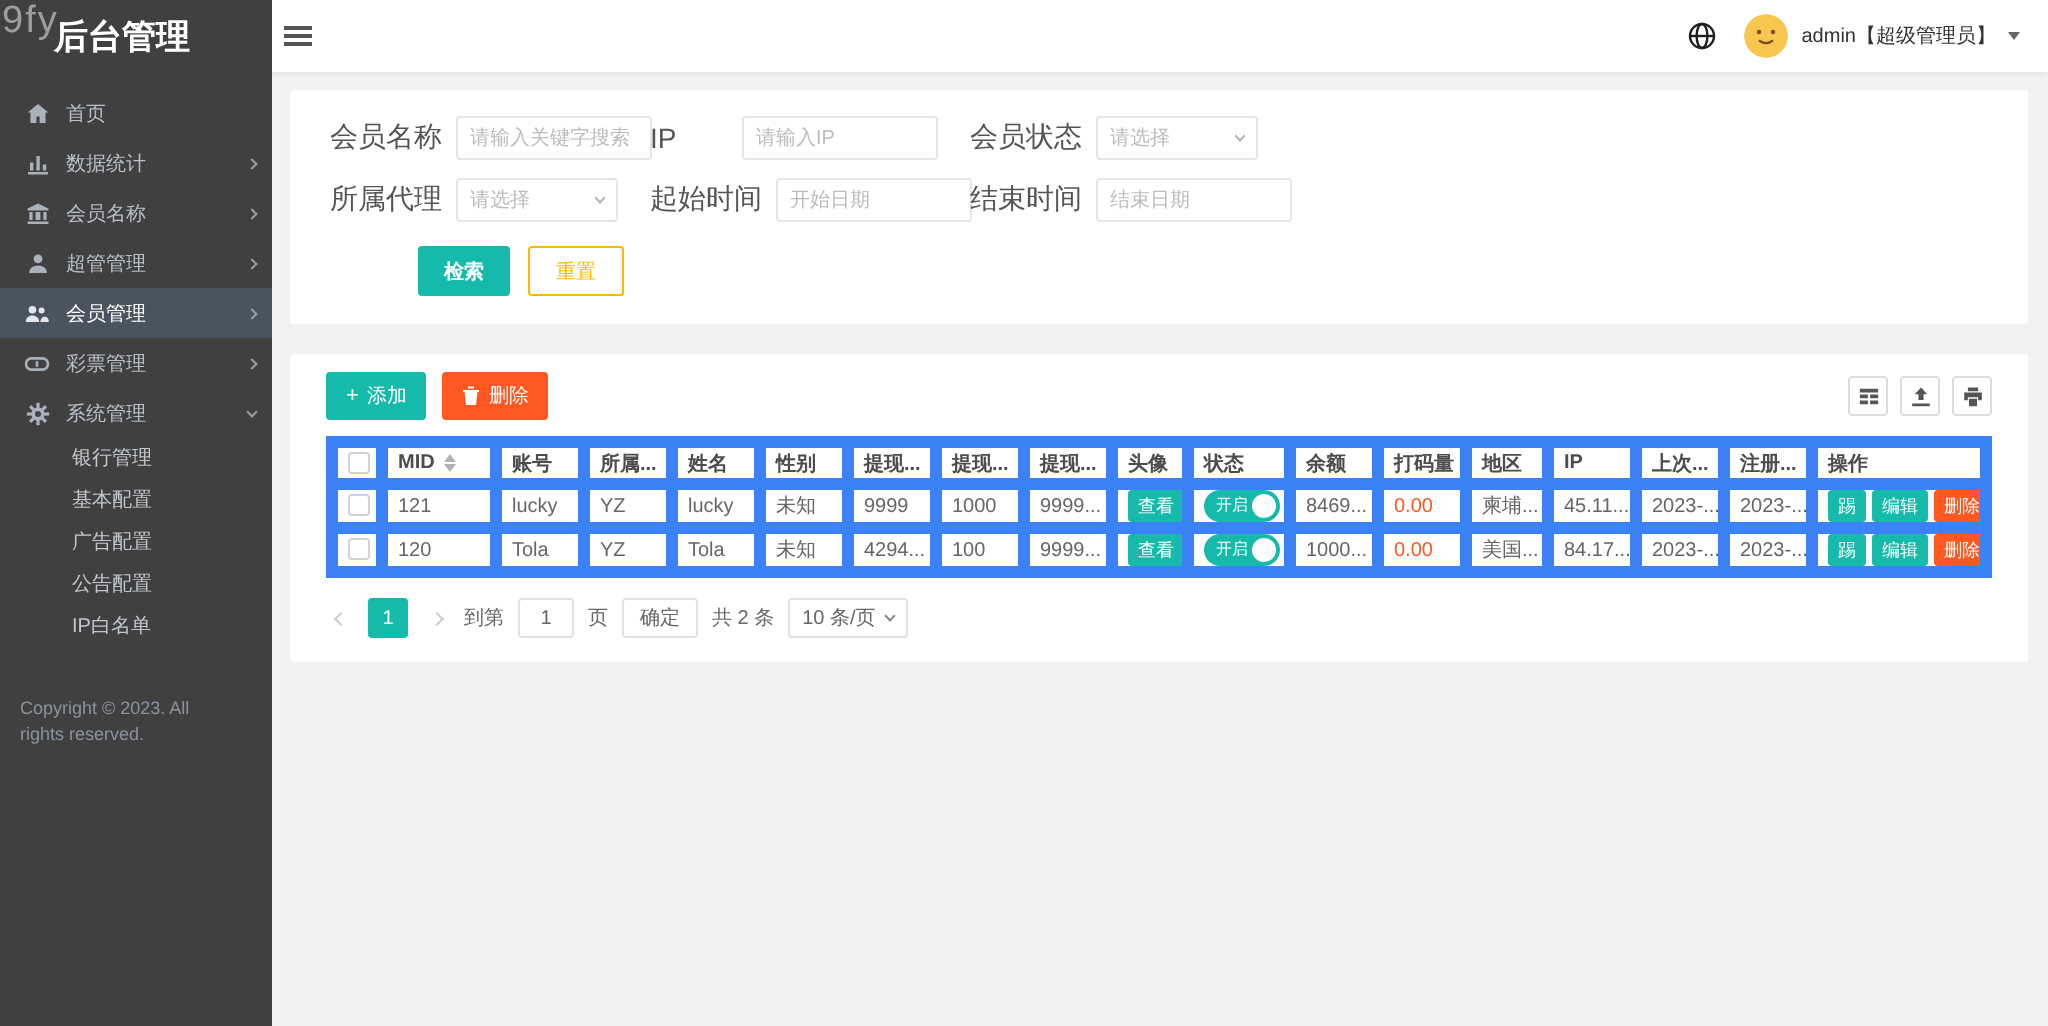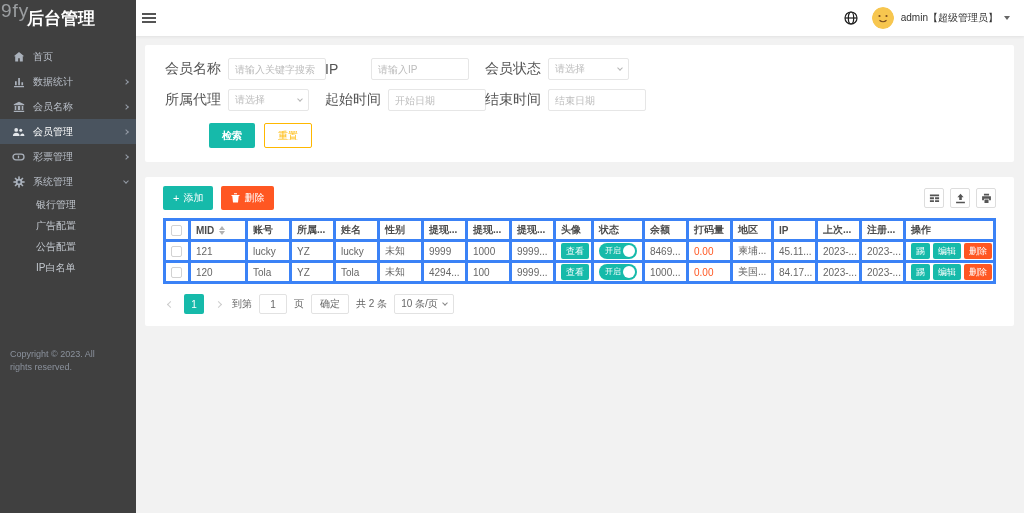--- a/index.html
+++ b/index.html
@@ -117,6 +117,16 @@
       <span class="chev"></span>
     </div>
 
+    <div class="nav-item">
+      <span class="nicon">
+        <svg width="12" height="12" viewBox="0 0 12 12" fill="currentColor">
+            <circle cx="6" cy="3.4" r="2.2"></circle>
+            <path d="M1.5 10.5c0-2.4 2-3.8 4.5-3.8s4.5 1.4 4.5 3.8z"></path>
+          </svg>
+      </span>
+      <span class="lbl">超管管理</span>
+      <span class="chev"></span>
+    </div>
 
     <div class="nav-item active">
       <span class="nicon">

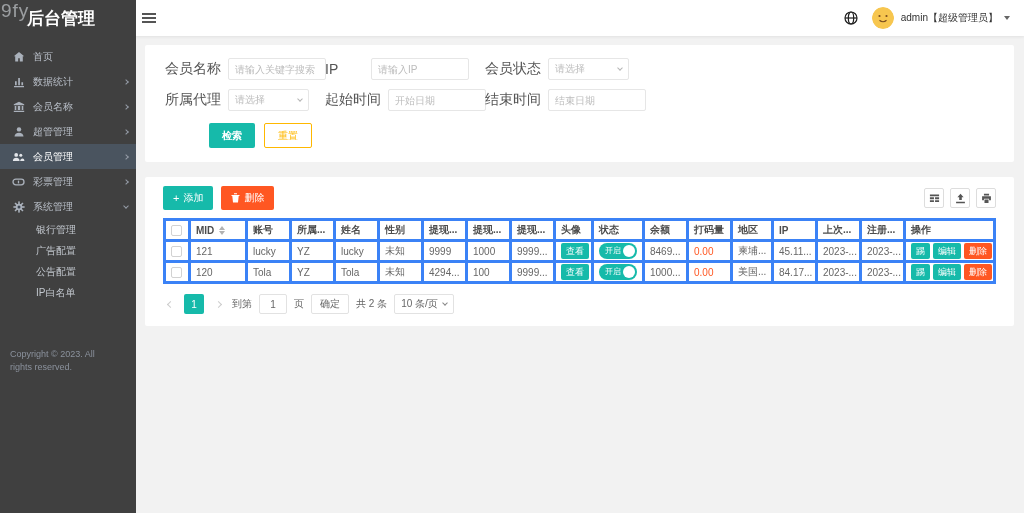--- a/index.html
+++ b/index.html
@@ -58,7 +58,7 @@
   .tool-icons { margin-left:auto; display:flex; gap:6px; }
   .icon-btn { width:20px; height:20px; border:1px solid #ddd; border-radius:2px; display:flex; align-items:center; justify-content:center; background:#fff; color:#555; cursor:pointer; }
   table { width:100%; border-collapse:collapse; table-layout:fixed; margin-top:8px; }
-  th, td { border:3px solid #3b82f6; height:21px; padding:0 5px; font-size:10px; color:#666; text-align:left; white-space:nowrap; overflow:hidden; }
+  th, td { border:6px solid #3b82f6; height:21px; padding:0 5px; font-size:10px; color:#666; text-align:left; white-space:nowrap; overflow:hidden; }
   th { color:#4d4d4d; font-weight:bold; }
   .cbx { width:11px; height:11px; border:1px solid #d2d2d2; border-radius:2px; background:#fff; display:inline-block; vertical-align:middle; cursor:pointer; }
   .sort { display:inline-flex; flex-direction:column; margin-left:5px; vertical-align:middle; cursor:pointer; }

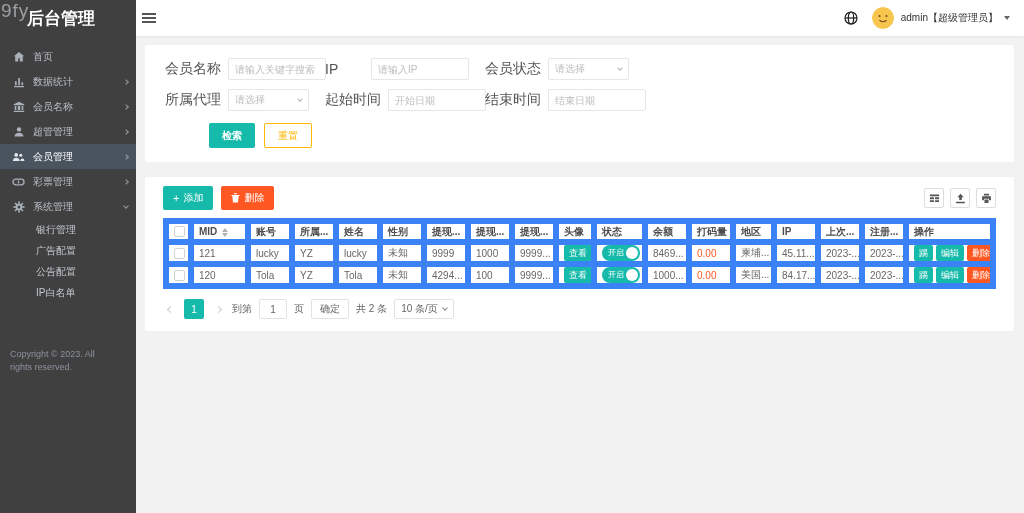--- a/index.html
+++ b/index.html
@@ -170,6 +170,7 @@
     </div>
 
     <div class="sub-item">银行管理</div>
+    <div class="sub-item">基本配置</div>
     <div class="sub-item">广告配置</div>
     <div class="sub-item">公告配置</div>
     <div class="sub-item">IP白名单</div>

